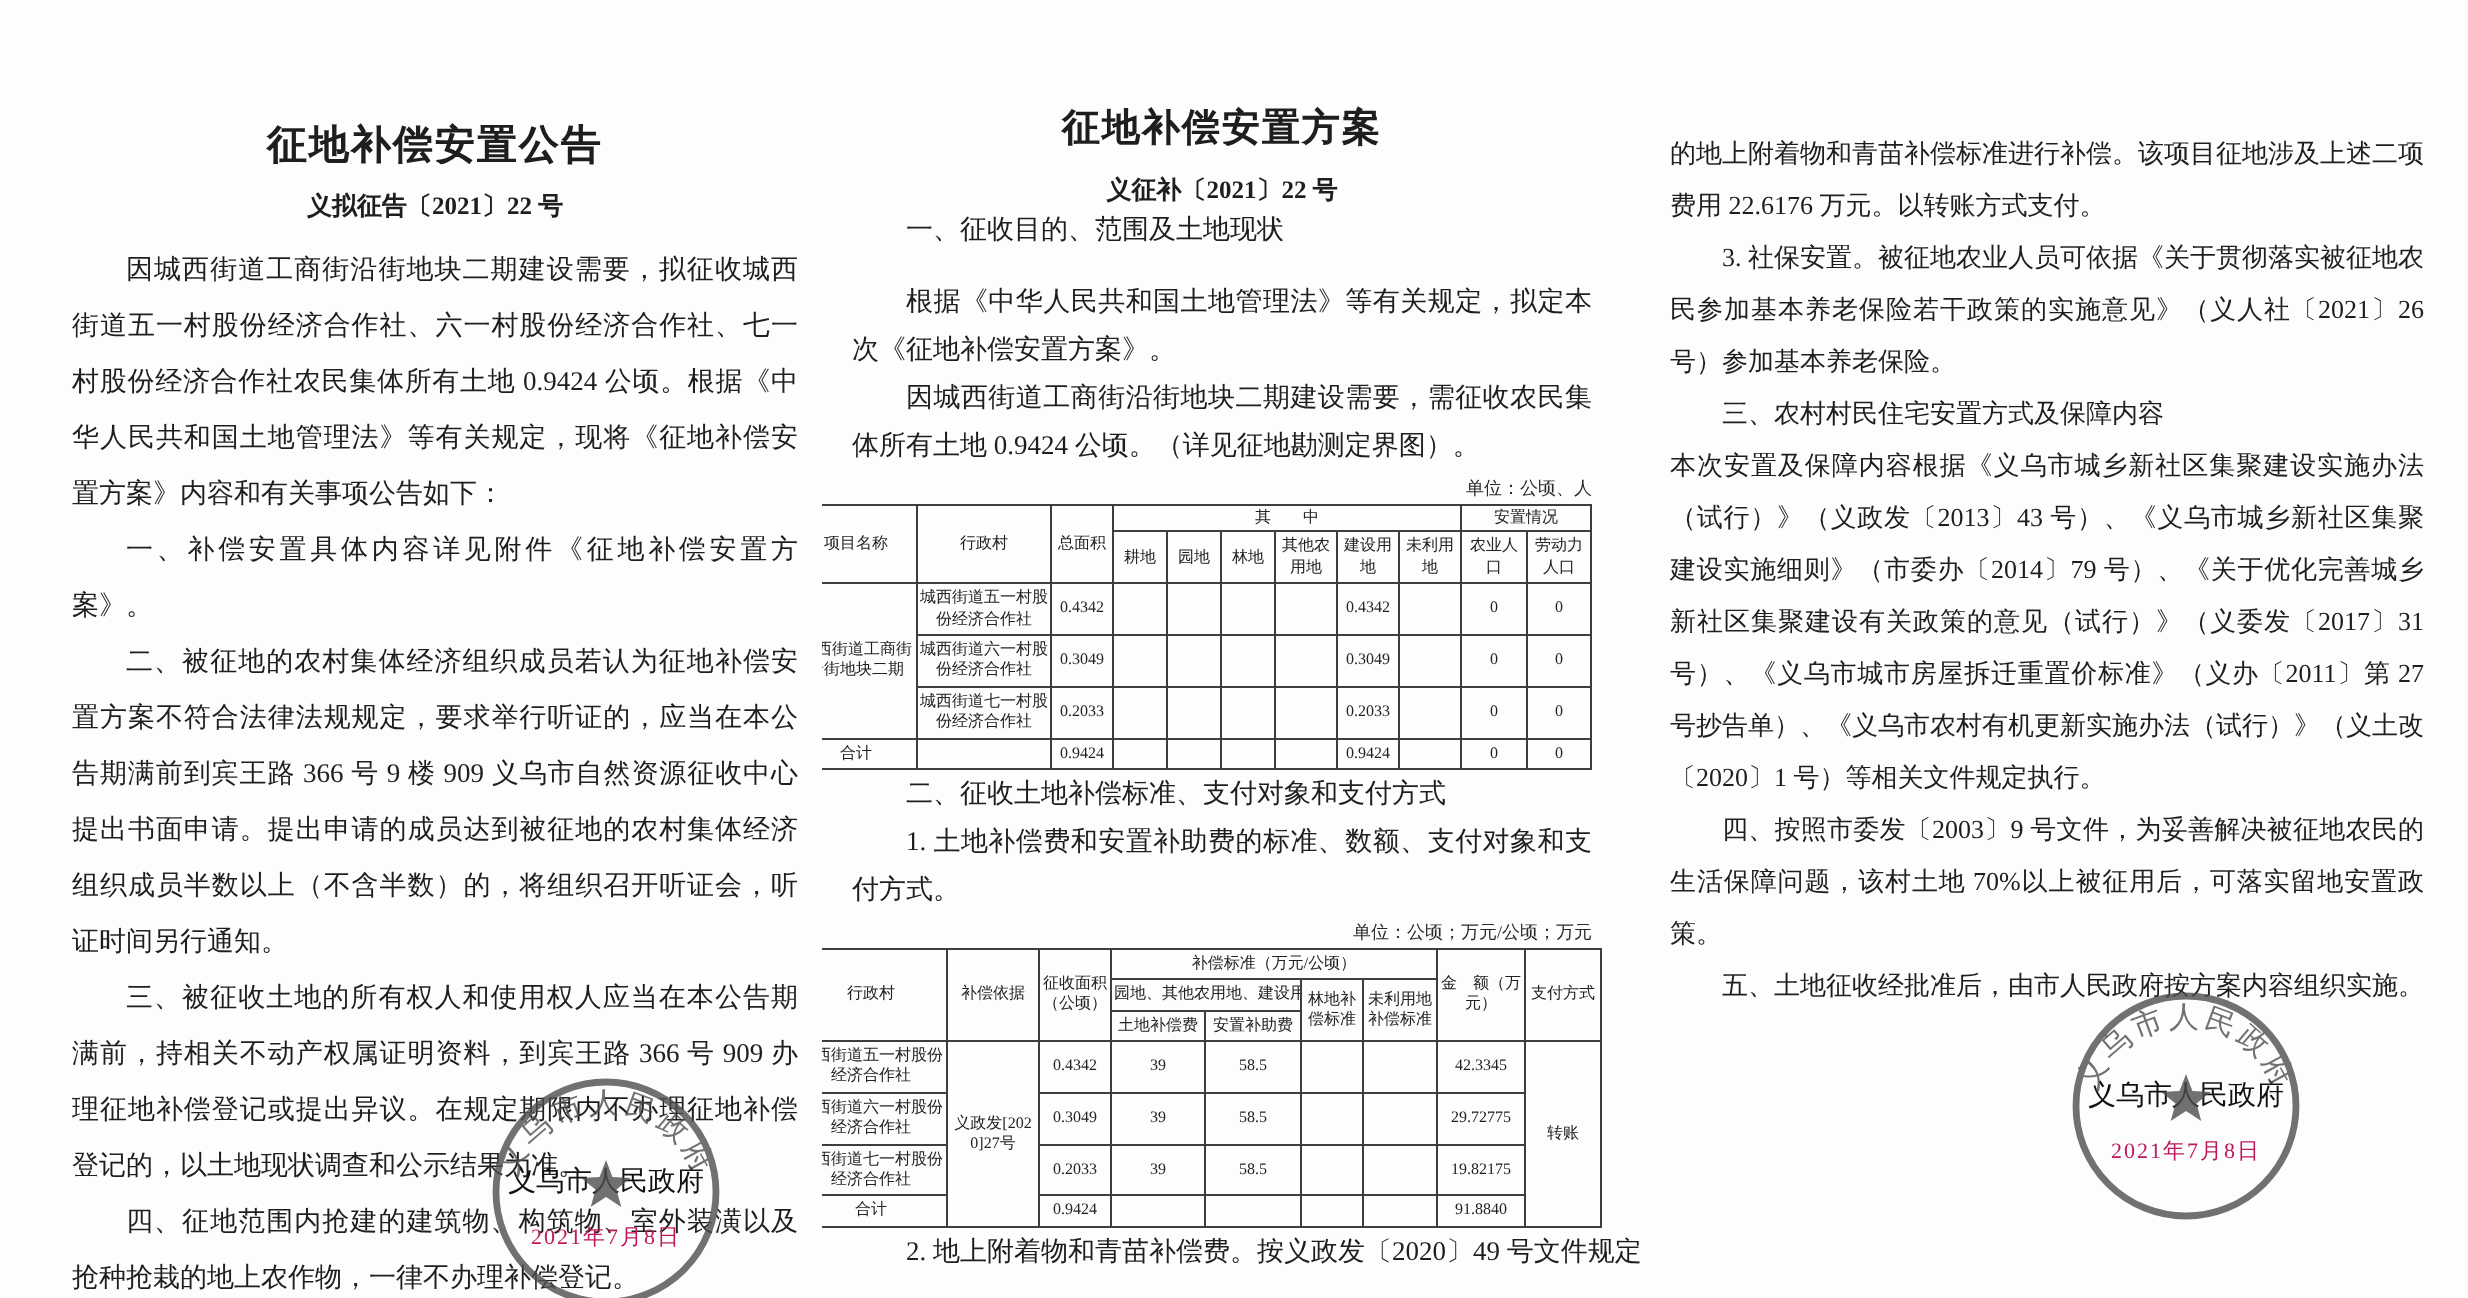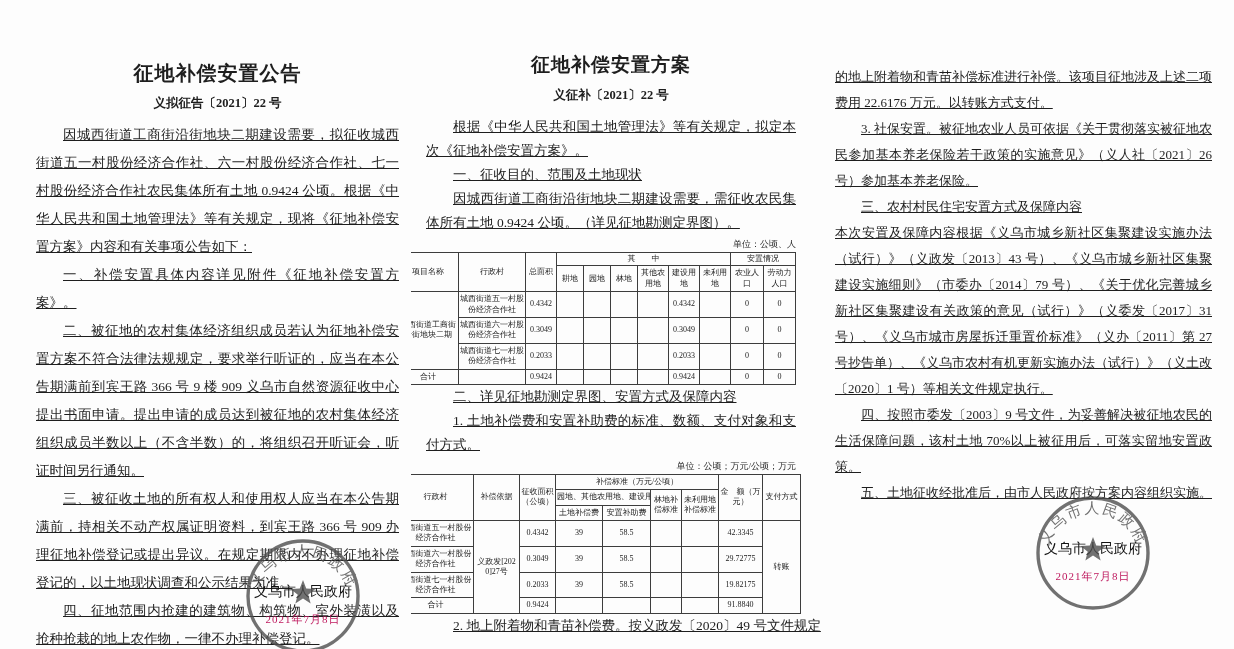--- a/index.html
+++ b/index.html
@@ -17,7 +17,7 @@
   #page2 .doc-title{font-size:19px;}
   .doc-no{text-align:center;font-size:12.5px;font-weight:bold;line-height:16px;margin:9px 0 0 0;}
 
-  .bodytext p{margin:0;text-align:justify;text-decoration:underline;}
+  .bodytext p{margin:0;text-align:justify;}
   #page1 .bodytext{font-size:13.5px;line-height:28px;margin-top:10px;}
   #page2 .bodytext{font-size:13.5px;line-height:24px;}
   #page3 .bodytext{font-size:13px;line-height:26px;}

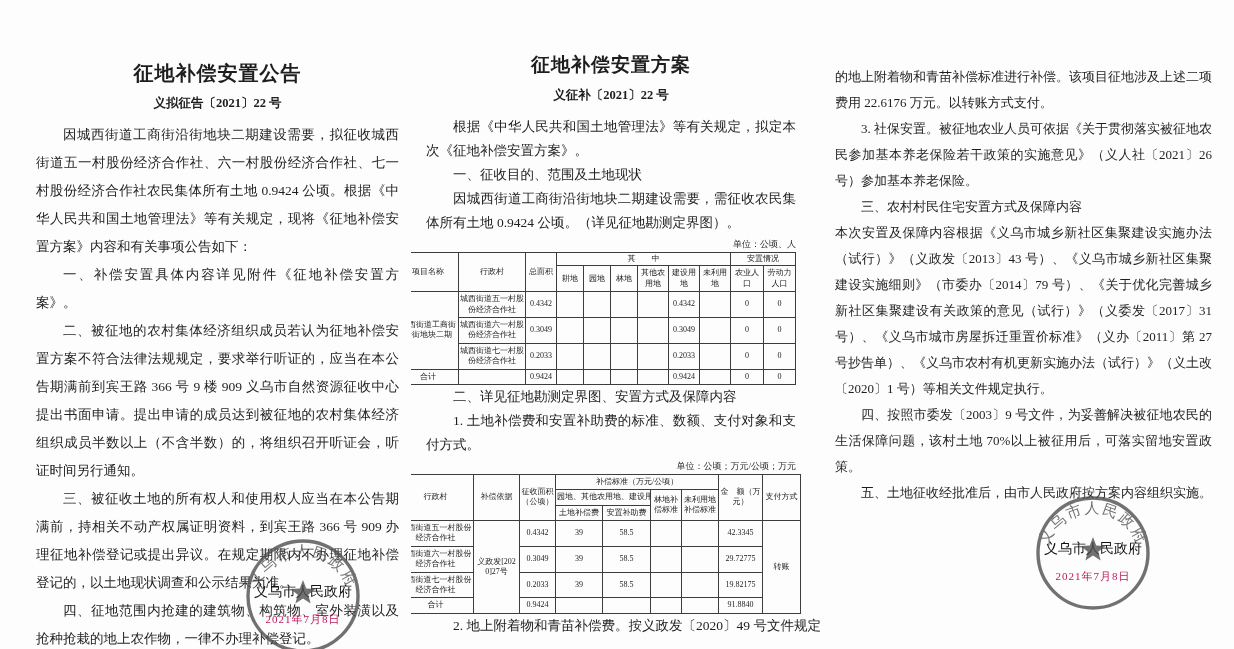--- a/index.html
+++ b/index.html
@@ -83,8 +83,8 @@
     <h1 class="doc-title">征地补偿安置方案</h1>
     <div class="doc-no">义征补〔2021〕22 号</div>
     <div class="bodytext">
+      <p class="ind">一、征收目的、范围及土地现状</p>
       <p class="ind intro">根据《中华人民共和国土地管理法》等有关规定，拟定本次《征地补偿安置方案》。</p>
-      <p class="ind">一、征收目的、范围及土地现状</p>
       <p class="ind">因城西街道工商街沿街地块二期建设需要，需征收农民集体所有土地 0.9424 公顷。（详见征地勘测定界图）。</p>
 
       <div class="unit-line">单位：公顷、人</div>

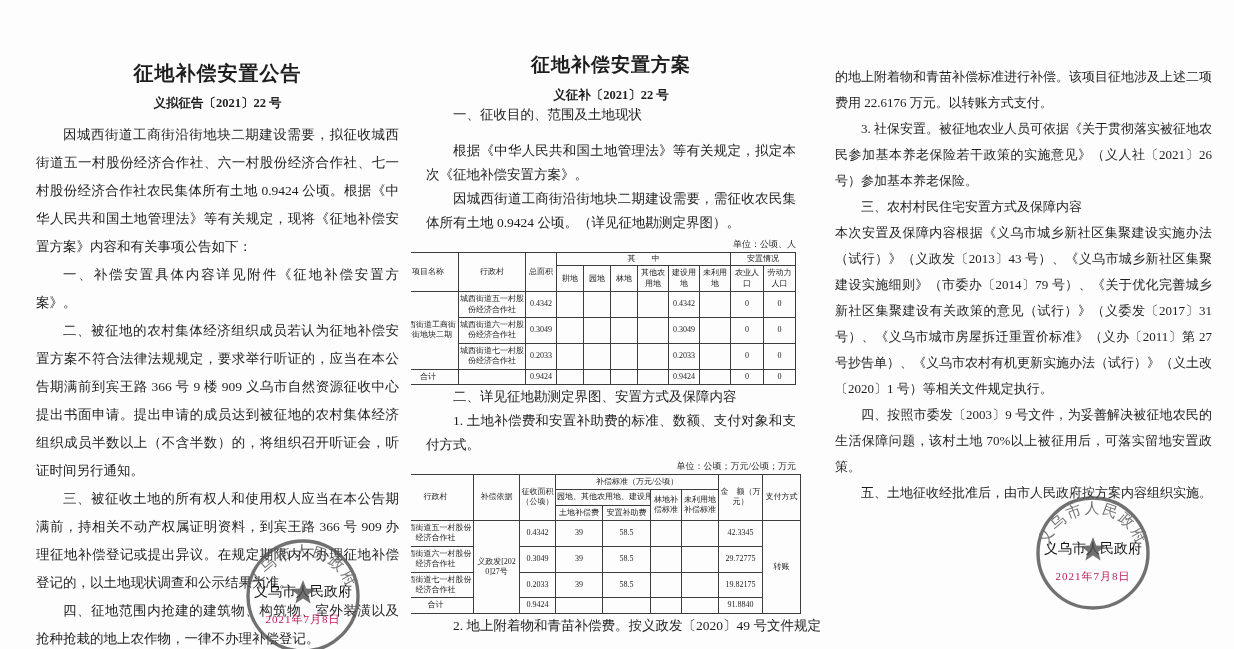--- a/index.html
+++ b/index.html
@@ -173,7 +173,7 @@
       </tbody>
         </table>
 
-      <p class="ind s2head">二、详见征地勘测定界图、安置方式及保障内容</p>
+      <p class="ind s2head">二、征收土地补偿标准、支付对象和支付方式</p>
       <p class="ind">1. 土地补偿费和安置补助费的标准、数额、支付对象和支付方式。</p>
 
       <div class="unit-line">单位：公顷；万元/公顷；万元</div>

